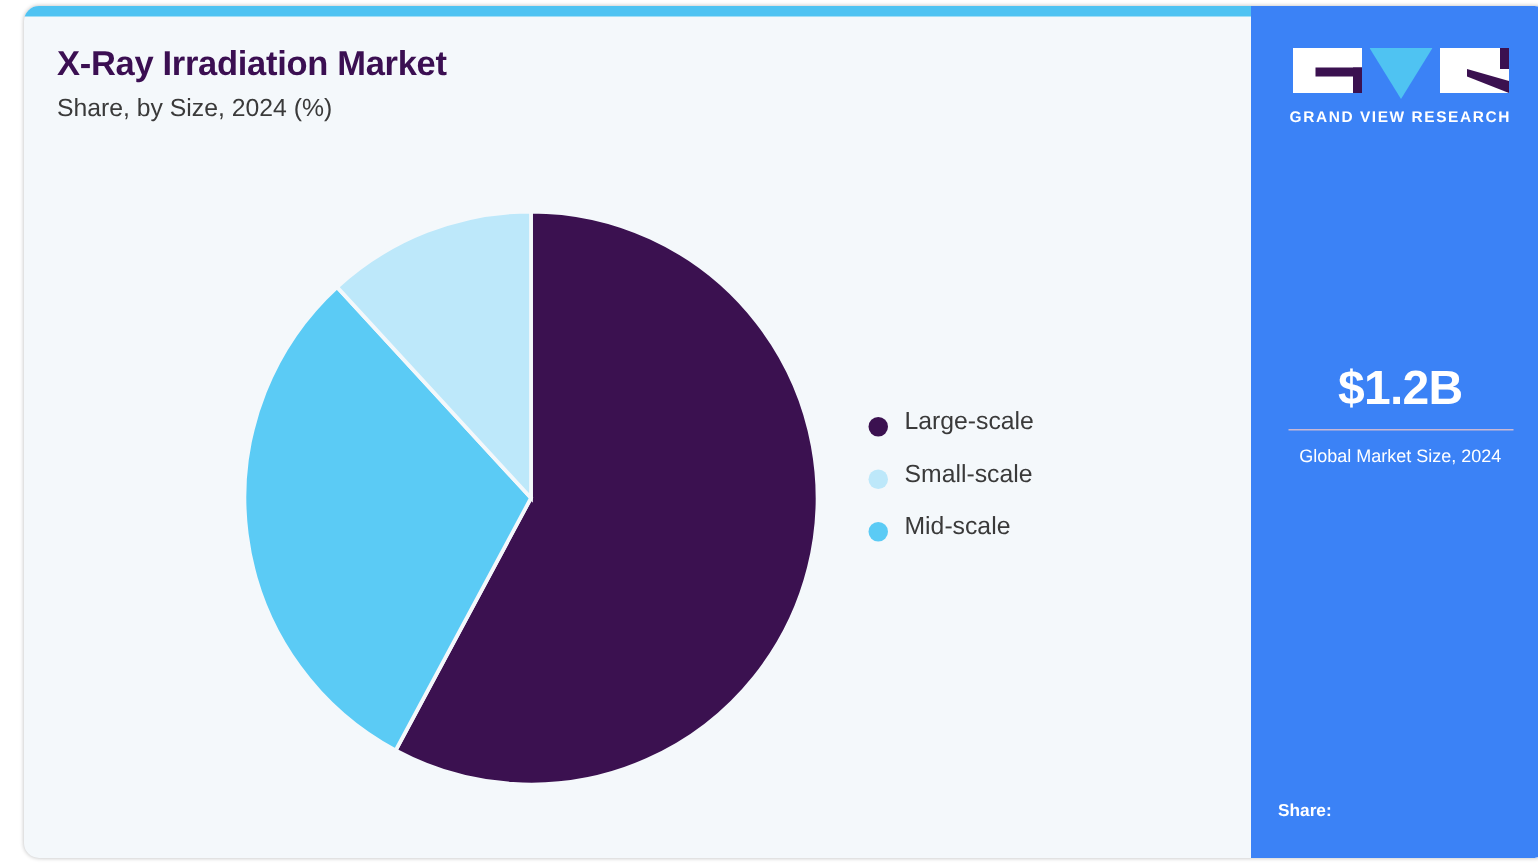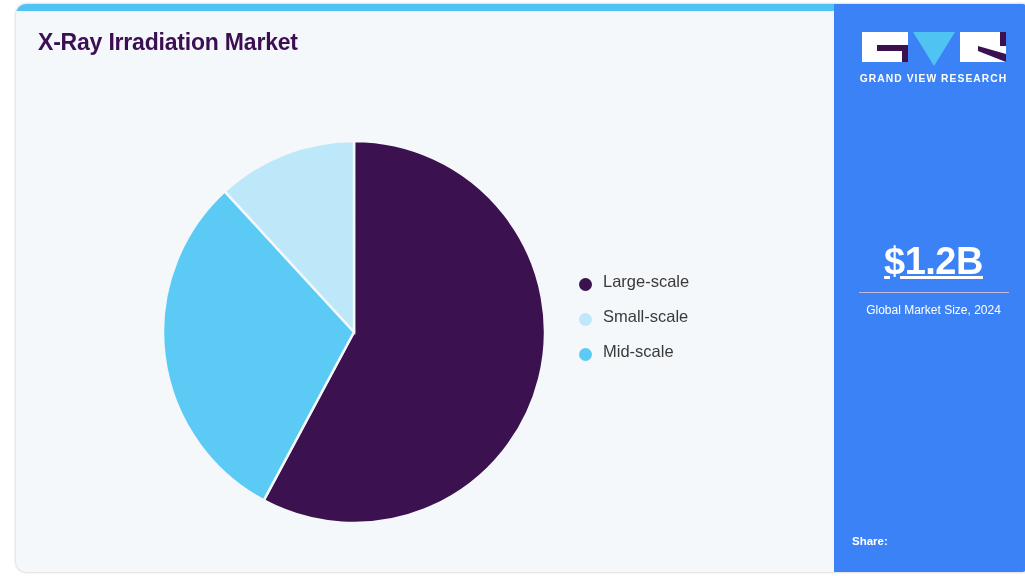--- a/index.html
+++ b/index.html
@@ -95,6 +95,7 @@
 
     <div class="header">
       <div class="chart-title">X-Ray Irradiation Market</div>
+      <div class="chart-subtitle">Share, by Size, 2024 (%)</div>
     </div>
 
     <div class="pie-wrap">

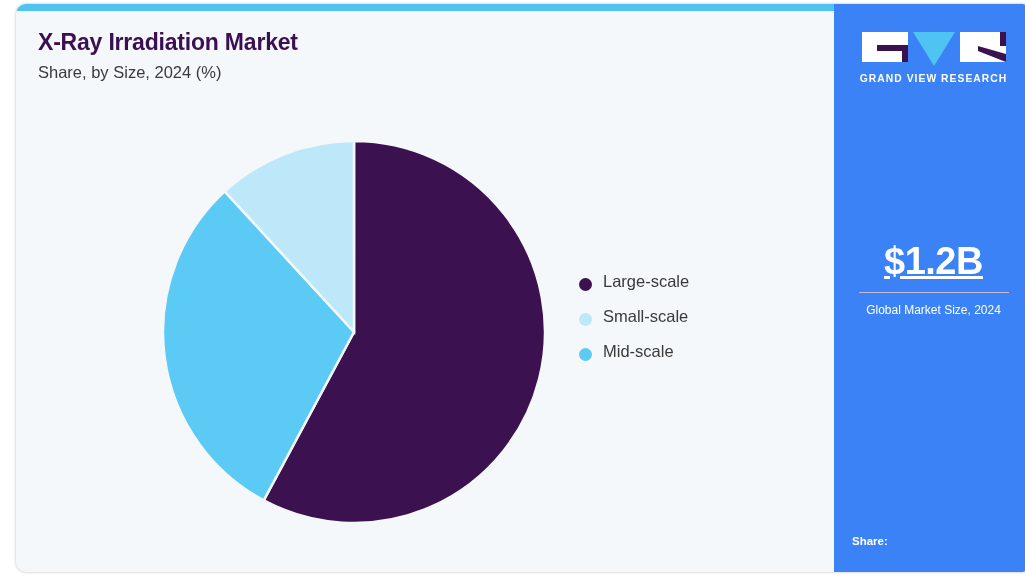--- a/index.html
+++ b/index.html
@@ -68,8 +68,8 @@
     display:flex; flex-direction:column; align-items:center;
   }
   .stat-value {
-    font-size:38px; font-weight:bold; color:#ffffff;
-    letter-spacing:-0.5px; line-height:1;text-decoration:underline;
+    font-size:32px; font-weight:bold; color:#ffffff;
+    letter-spacing:-0.5px; line-height:1;
   }
   .stat-divider {
     width:150px; height:1px; background:#c9b8d4;

